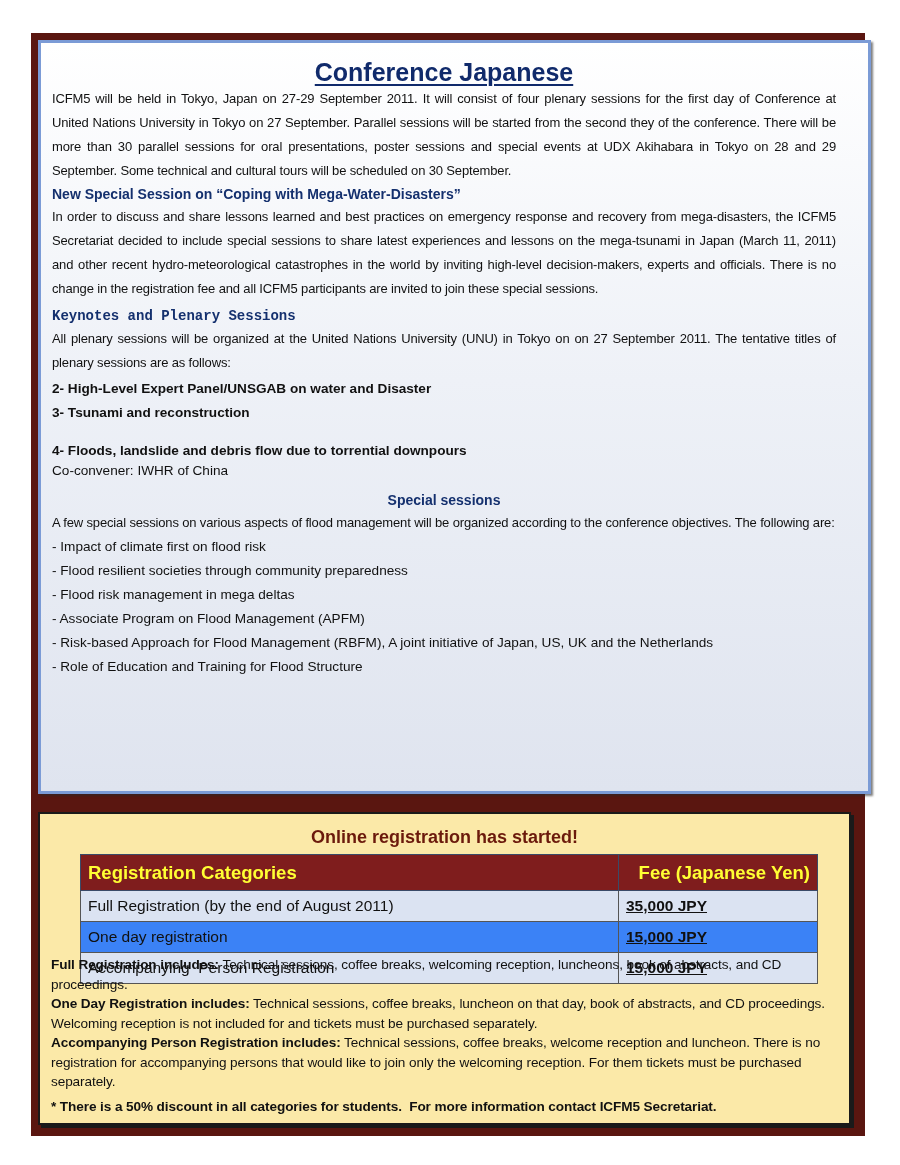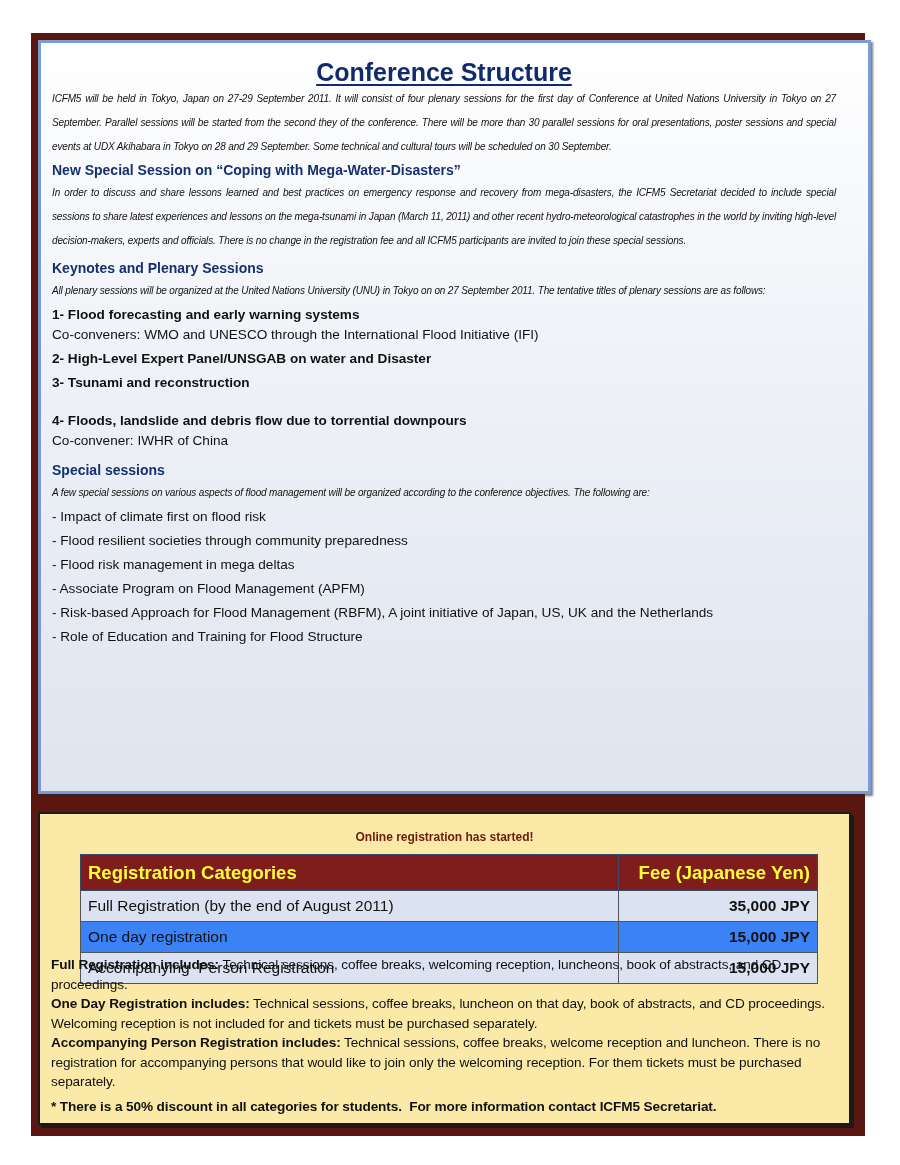--- a/index.html
+++ b/index.html
@@ -71,7 +71,7 @@
 
   <div class="top-panel">
     <div class="inner">
-      <div class="title">Conference Structure</div>
+      <div class="title">Conference Japanese</div>
       <p class="para">ICFM5 will be held in Tokyo, Japan on 27-29 September 2011. It will consist of four plenary sessions for the first day of Conference at United Nations University in Tokyo on 27 September. Parallel sessions will be started from the second they of the conference. There will be more than 30 parallel sessions for oral presentations, poster sessions and special events at UDX Akihabara in Tokyo on 28 and 29 September.  Some technical and cultural tours will be scheduled on 30 September.</p>
 
       <div class="h2 sp1">New Special Session on “Coping with Mega-Water-Disasters”</div>

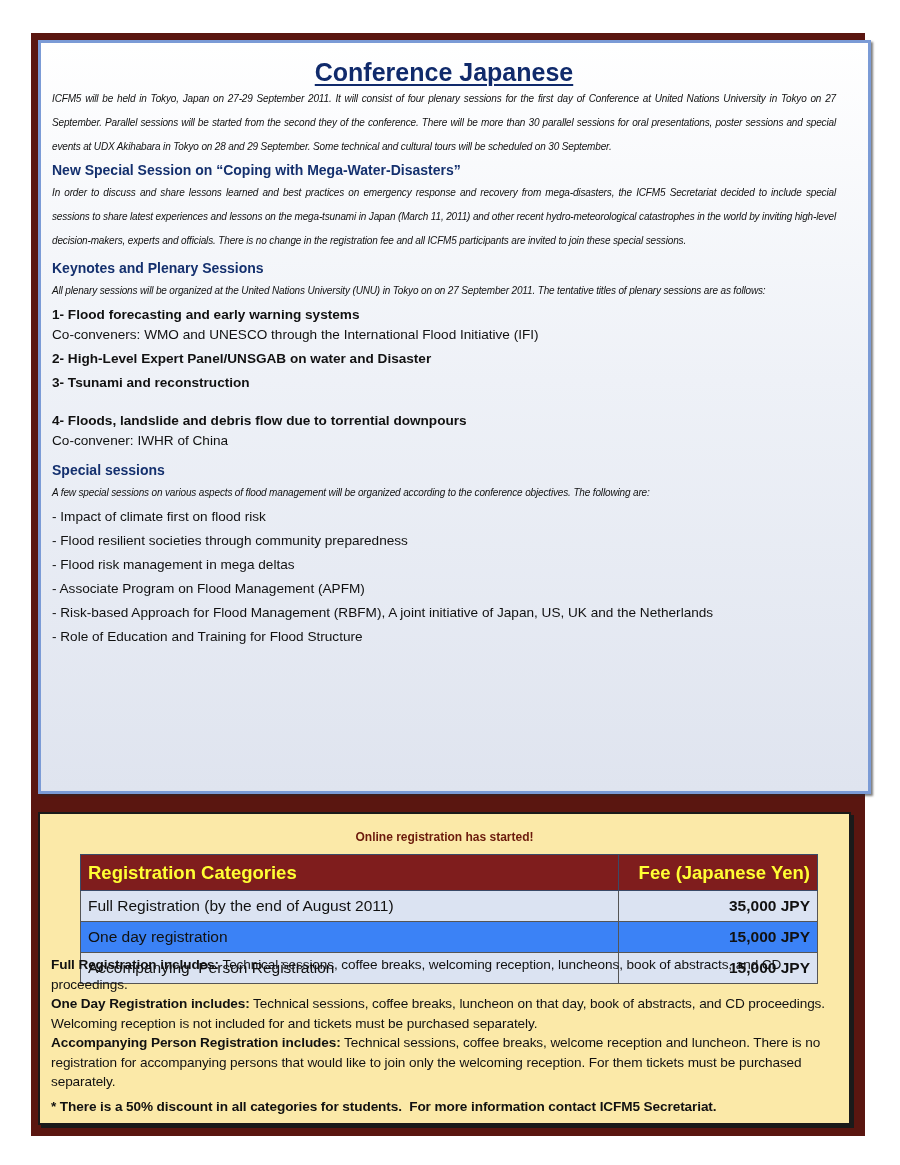--- a/index.html
+++ b/index.html
@@ -22,9 +22,8 @@
     margin-top: 14px; line-height: 30px; height: 30px;
   }
   .para {
-    font-size: 10px; line-height: 24px; text-align: justify; margin: 0;
+    font-size: 13px; line-height: 24px; text-align: justify; margin: 0;
     letter-spacing: -0.15px;
-    font-style: italic;
   }
   .h2 { font-size: 14px; font-weight: bold; color: #14306e; line-height: 22px; margin: 0; }
   .h2.sp1 { margin-top: 0px; }

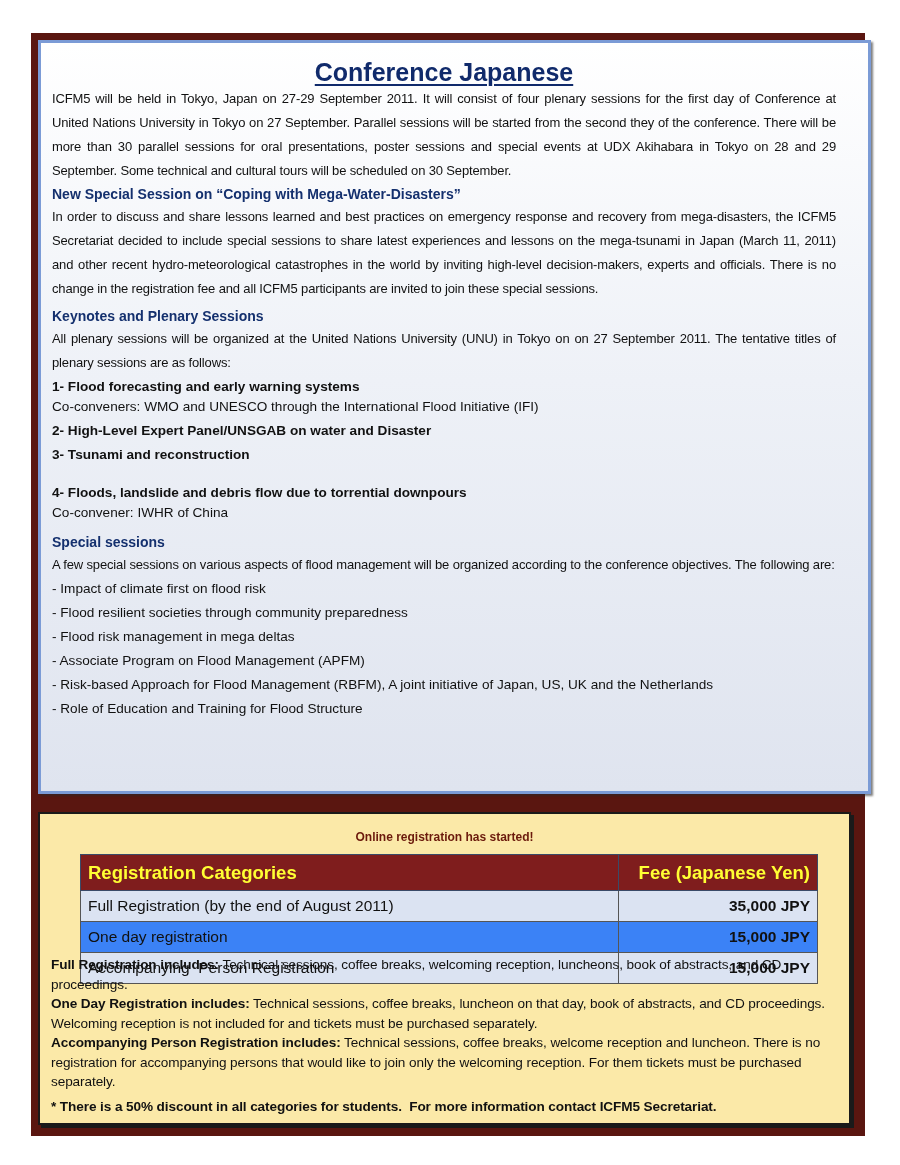--- a/index.html
+++ b/index.html
@@ -27,7 +27,7 @@
   }
   .h2 { font-size: 14px; font-weight: bold; color: #14306e; line-height: 22px; margin: 0; }
   .h2.sp1 { margin-top: 0px; }
-  .h2.sp2 { margin-top: 4px; }
+  .h2.sp2 { margin-top: 4px; font-family: Liberation Mono, monospace; }
   .item-bold { font-size: 13.6px; font-weight: bold; line-height: 20px; margin-top: 2px; }
   .item-sub { font-size: 13.6px; line-height: 20px; }
   .list-line { font-size: 13.6px; line-height: 24px; }

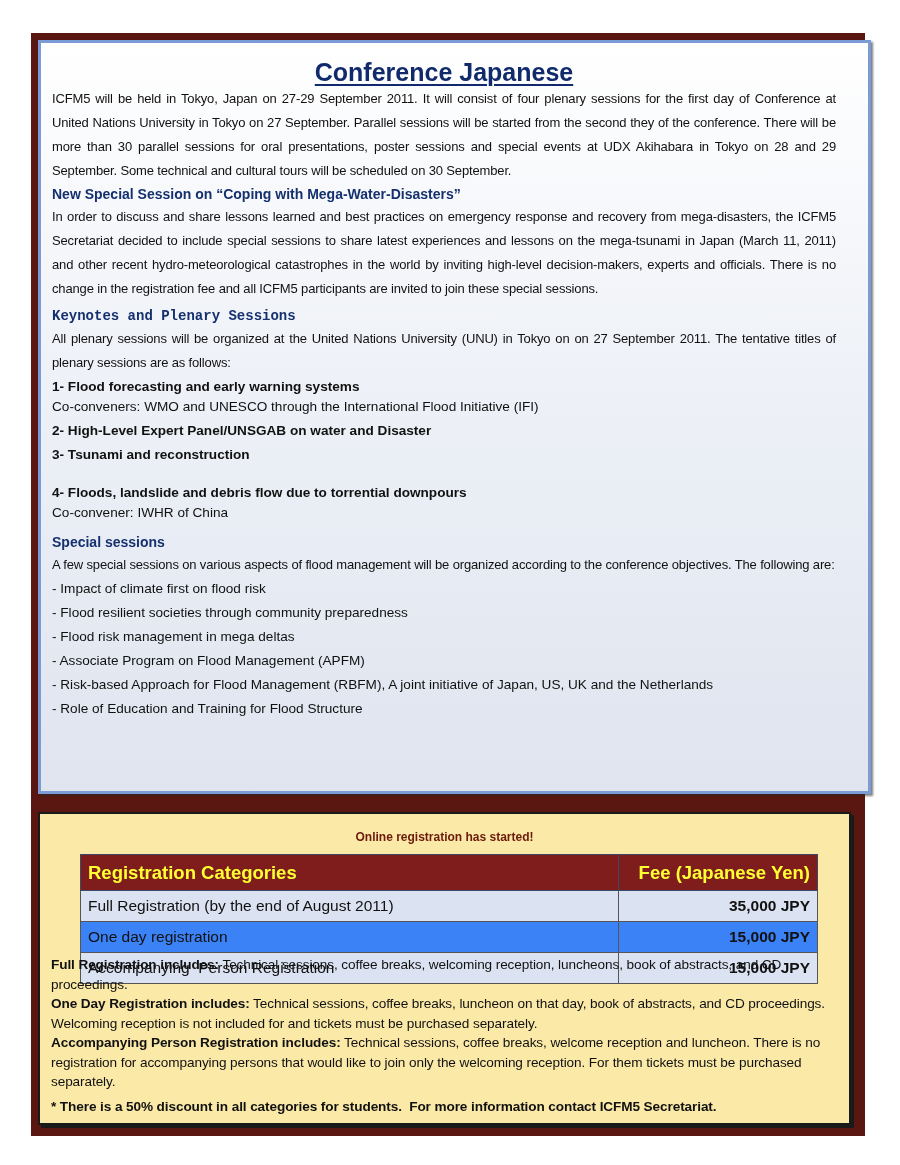--- a/index.html
+++ b/index.html
@@ -81,10 +81,6 @@
 
       <div>
         <div>
-          <div class="item-bold">1- Flood forecasting and early warning systems</div>
-          <div class="item-sub">Co-conveners: WMO and UNESCO through the International Flood Initiative (IFI)</div>
-        </div>
-        <div>
           <div class="item-bold" style="margin-top:4px;">2- High-Level Expert Panel/UNSGAB on water and Disaster</div>
         </div>
         <div>

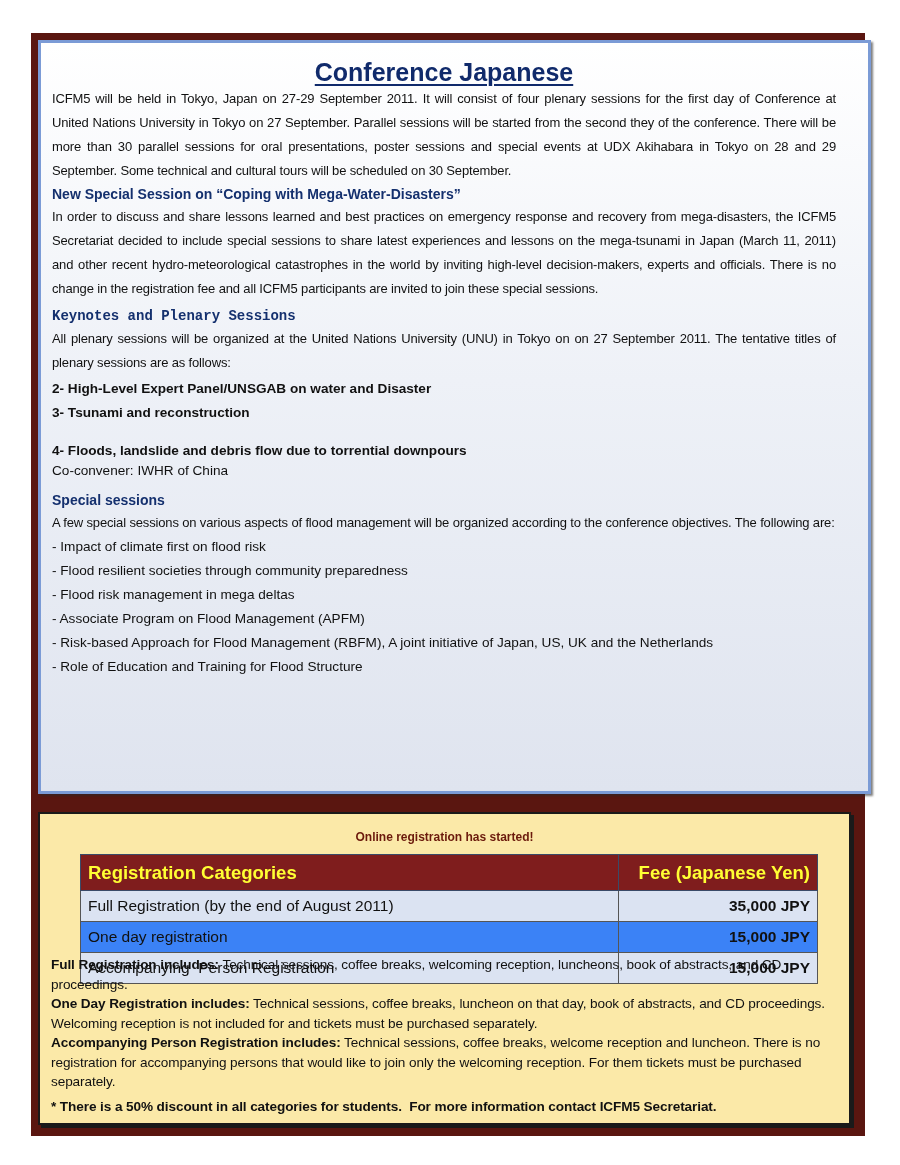--- a/index.html
+++ b/index.html
@@ -92,7 +92,7 @@
         </div>
       </div>
 
-      <div class="h2" style="margin-top:8px;">Special sessions</div>
+      <div class="h2" style="margin-top:8px;text-align:center;">Special sessions</div>
       <p class="para">A few special sessions on various aspects of flood management will be organized according to the conference objectives. The following are:</p>
       <div>
         <div class="list-line">- Impact of climate first on flood risk</div>

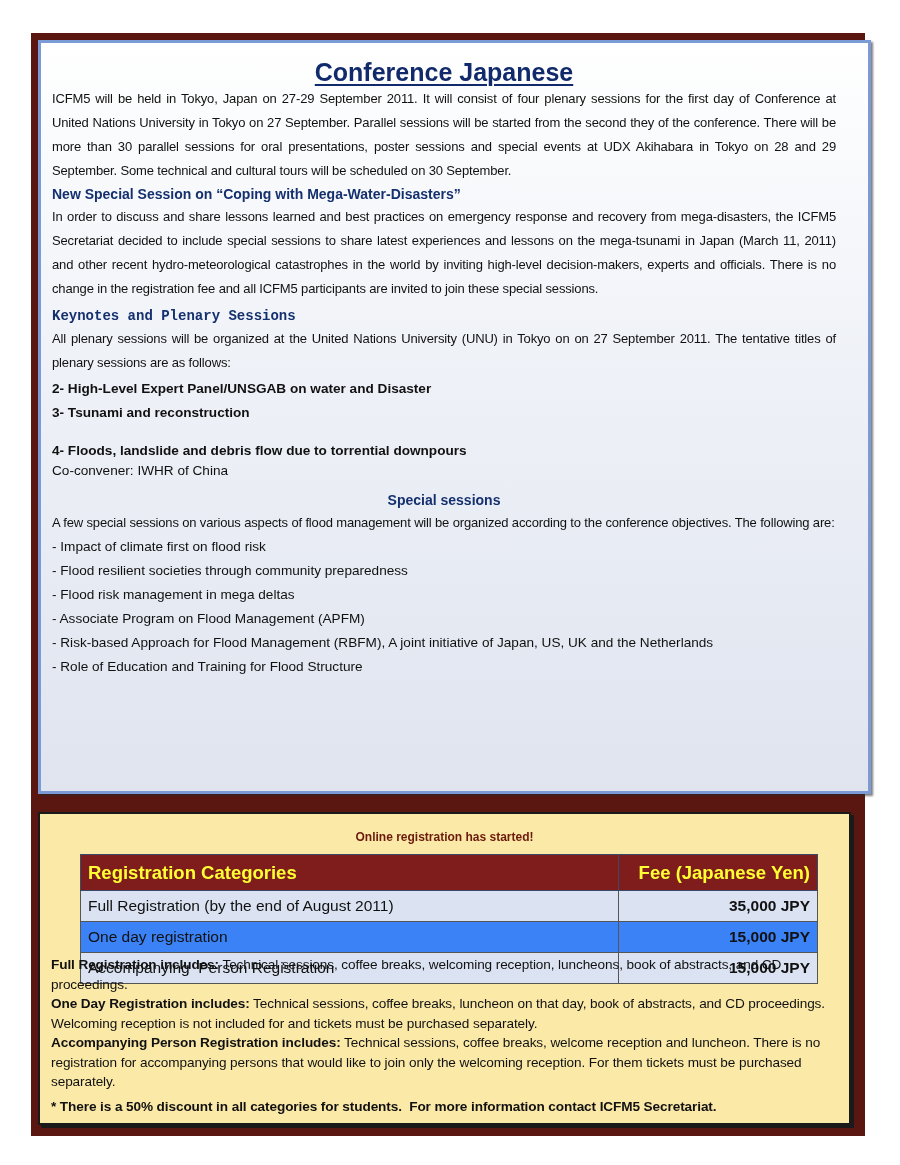--- a/index.html
+++ b/index.html
@@ -38,7 +38,7 @@
     box-sizing: border-box;
   }
   .reg-title {
-    text-align: center; font-weight: bold; font-size: 12px; color: #6b1a0c;
+    text-align: center; font-weight: bold; font-size: 18px; color: #6b1a0c;
     margin-top: 12px; line-height: 22px;
   }
   table.fees {

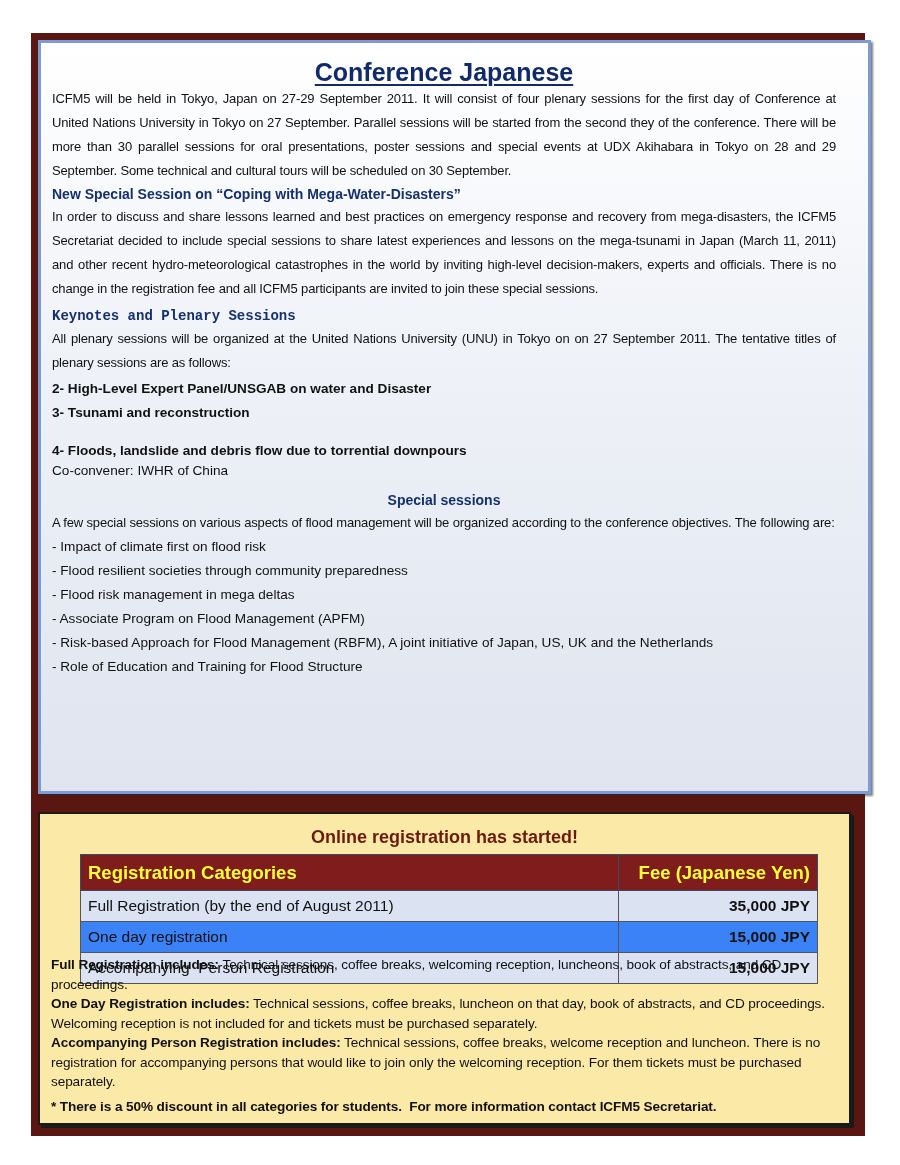--- a/index.html
+++ b/index.html
@@ -54,7 +54,7 @@
   table.fees tr.r0 td { background: #dbe3f2; }
   table.fees tr.r1 td { background: #3b82f6; }
   table.fees tr.r2 td { background: #dbe3f2; }
-  table.fees td.fee { text-align: right; font-weight: bold; width: 184px; }
+  table.fees td.fee { text-align: left; font-weight: bold; width: 184px; text-decoration: underline; }
   .notes {
     position: absolute; left: 11px; top: 141px; width: 795px;
     font-size: 13.6px; line-height: 19.5px; letter-spacing: -0.1px;

